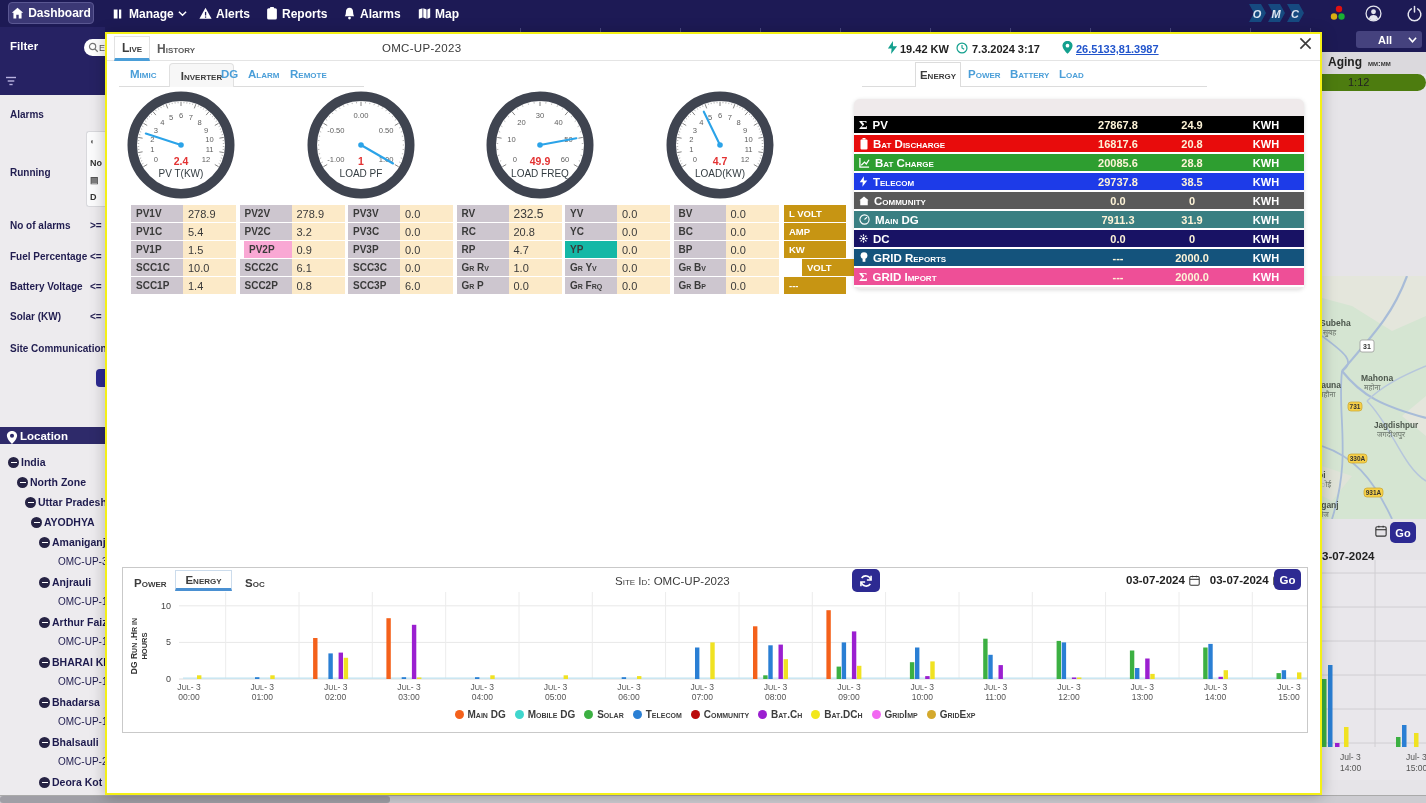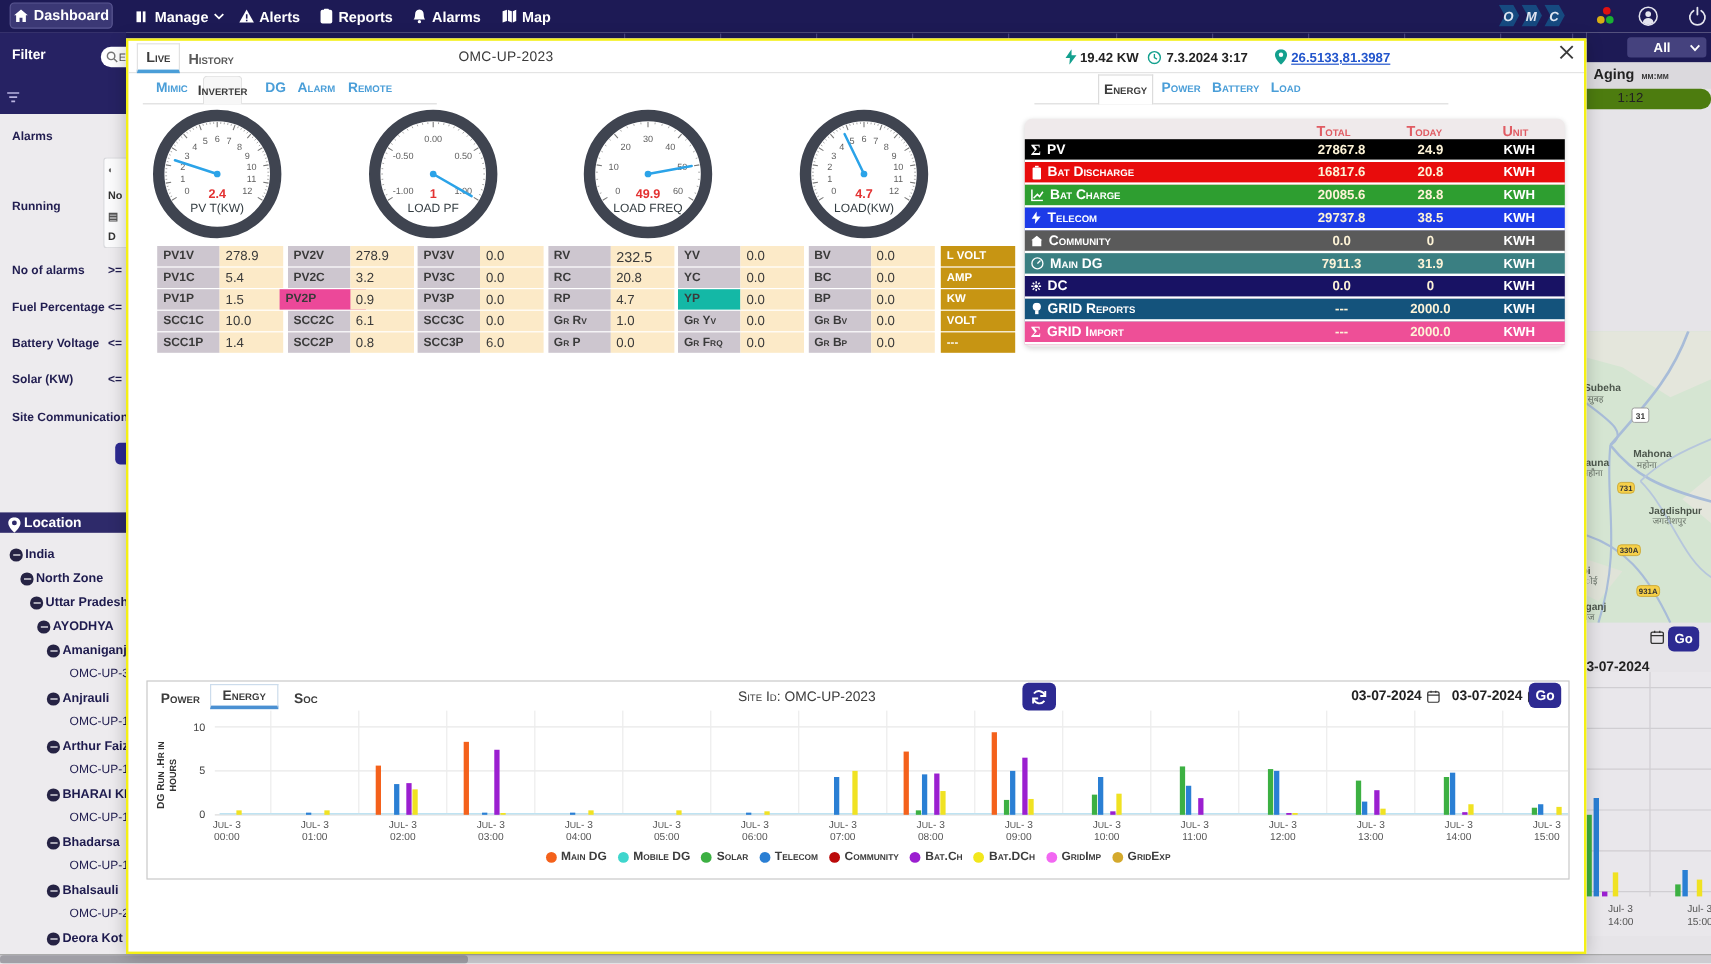--- a/index.html
+++ b/index.html
@@ -261,7 +261,7 @@
     </svg>
     <div class="abs" style="left:12px;top:52px;width:245px;border-bottom:1px solid #dcdcdc"></div>
     <div class="abs bluetab" style="left:23px;top:34px;font-size:11.5px">Mimic</div>
-    <div class="abs sc" style="left:62px;top:29px;width:33px;height:24px;background:#f7f7f7;border:1px solid #e0e0e0;border-bottom:none;border-radius:4px 4px 0 0;font-size:11.5px;font-weight:bold;color:#3c3c3c;display:flex;align-items:center;justify-content:center">Inverter</div>
+    <div class="abs sc" style="left:62px;top:29px;width:65px;height:24px;background:#f7f7f7;border:1px solid #e0e0e0;border-bottom:none;border-radius:4px 4px 0 0;font-size:11.5px;font-weight:bold;color:#3c3c3c;display:flex;align-items:center;justify-content:center">Inverter</div>
     <div class="abs bluetab" style="left:114px;top:34px;font-size:11.5px">DG</div>
     <div class="abs bluetab" style="left:141px;top:34px;font-size:11.5px">Alarm</div>
     <div class="abs bluetab" style="left:183px;top:34px;font-size:11.5px">Remote</div>

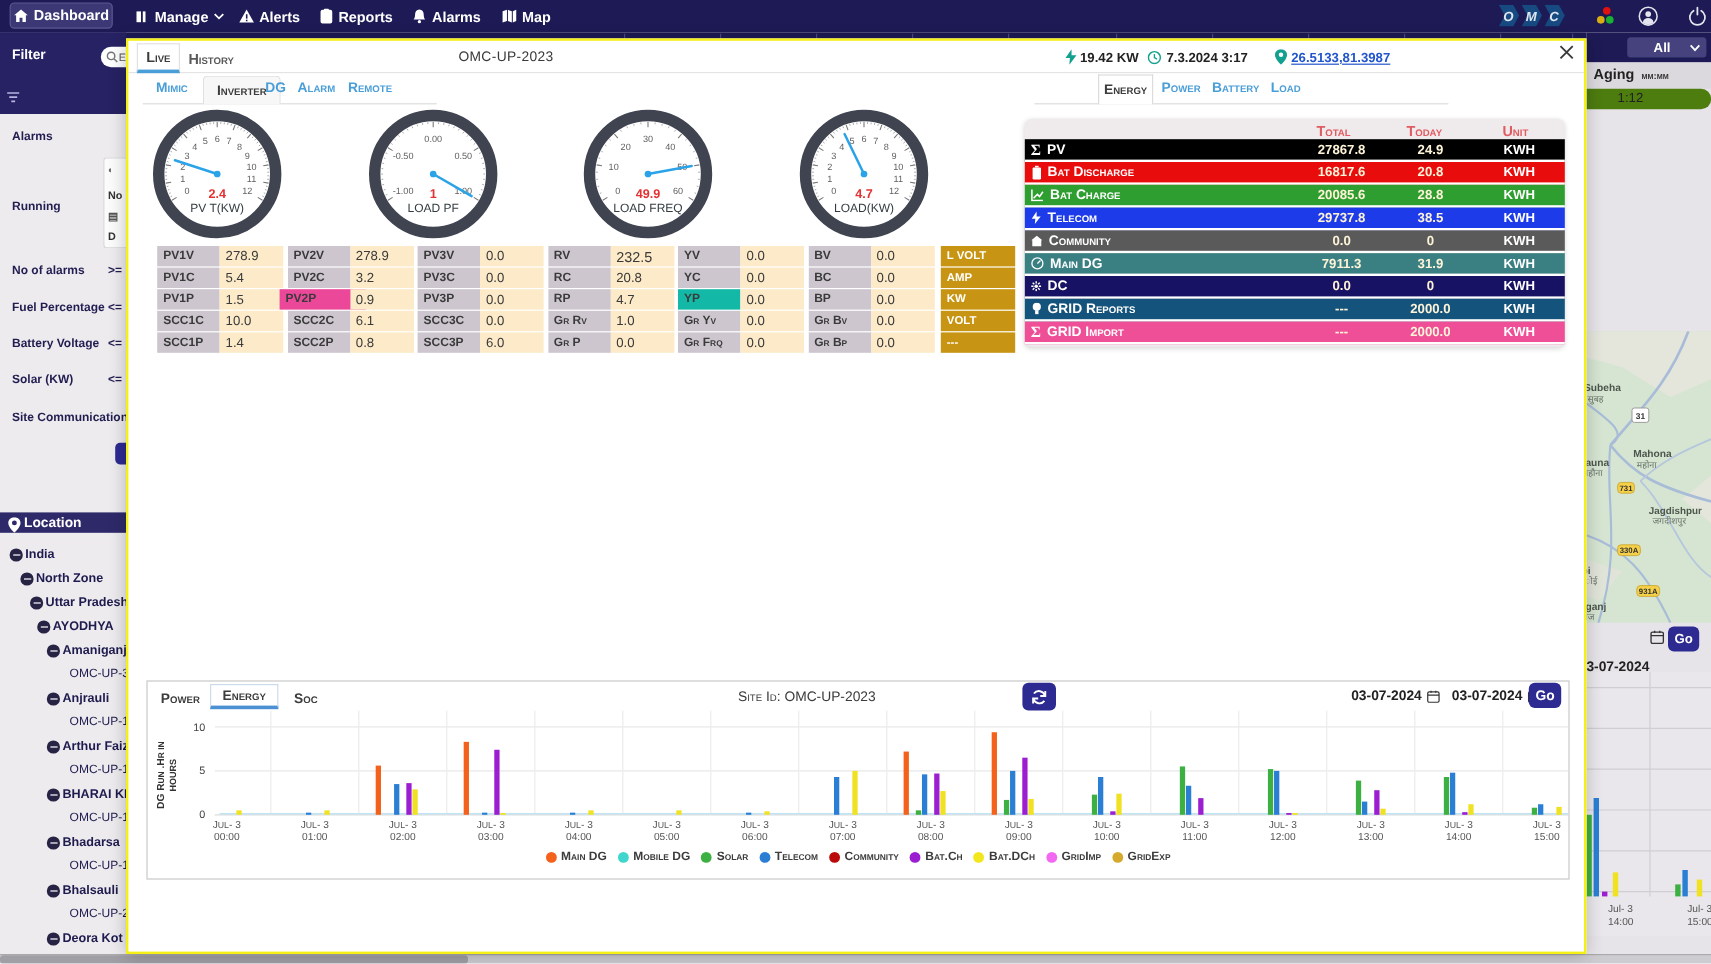--- a/index.html
+++ b/index.html
@@ -596,11 +596,6 @@
     <div class="cell" style="left:677px;top:225px;width:62px;height:17px;background:#c79513;color:#fff;font-size:9.5px;font-weight:bold">VOLT</div>
     <div class="cell" style="left:677px;top:243px;width:62px;height:17px;background:#c79513;color:#fff;font-size:9.5px;font-weight:bold">---</div>
     <div class="abs" style="left:747px;top:65px;width:450px;height:190px;background:#efeaeb;border-radius:6px;box-shadow:0 1px 4px rgba(0,0,0,.15)">
-      <div class="abs sc" style="left:0;top:3px;width:450px;height:14px;font-size:12px;font-weight:bold;color:#e05c63">
-        <span class="abs" style="left:243px">Total</span>
-        <span class="abs" style="left:318px">Today</span>
-        <span class="abs" style="left:398px">Unit</span>
-      </div>
       <div class="erow" style="top:17px;background:#000000;border-bottom:2px solid #fff">
         <span style="font-size:13px;font-weight:bold;margin-left:5px;font-family:'Liberation Serif',serif">Σ</span>
         <span class="lbl">PV</span>

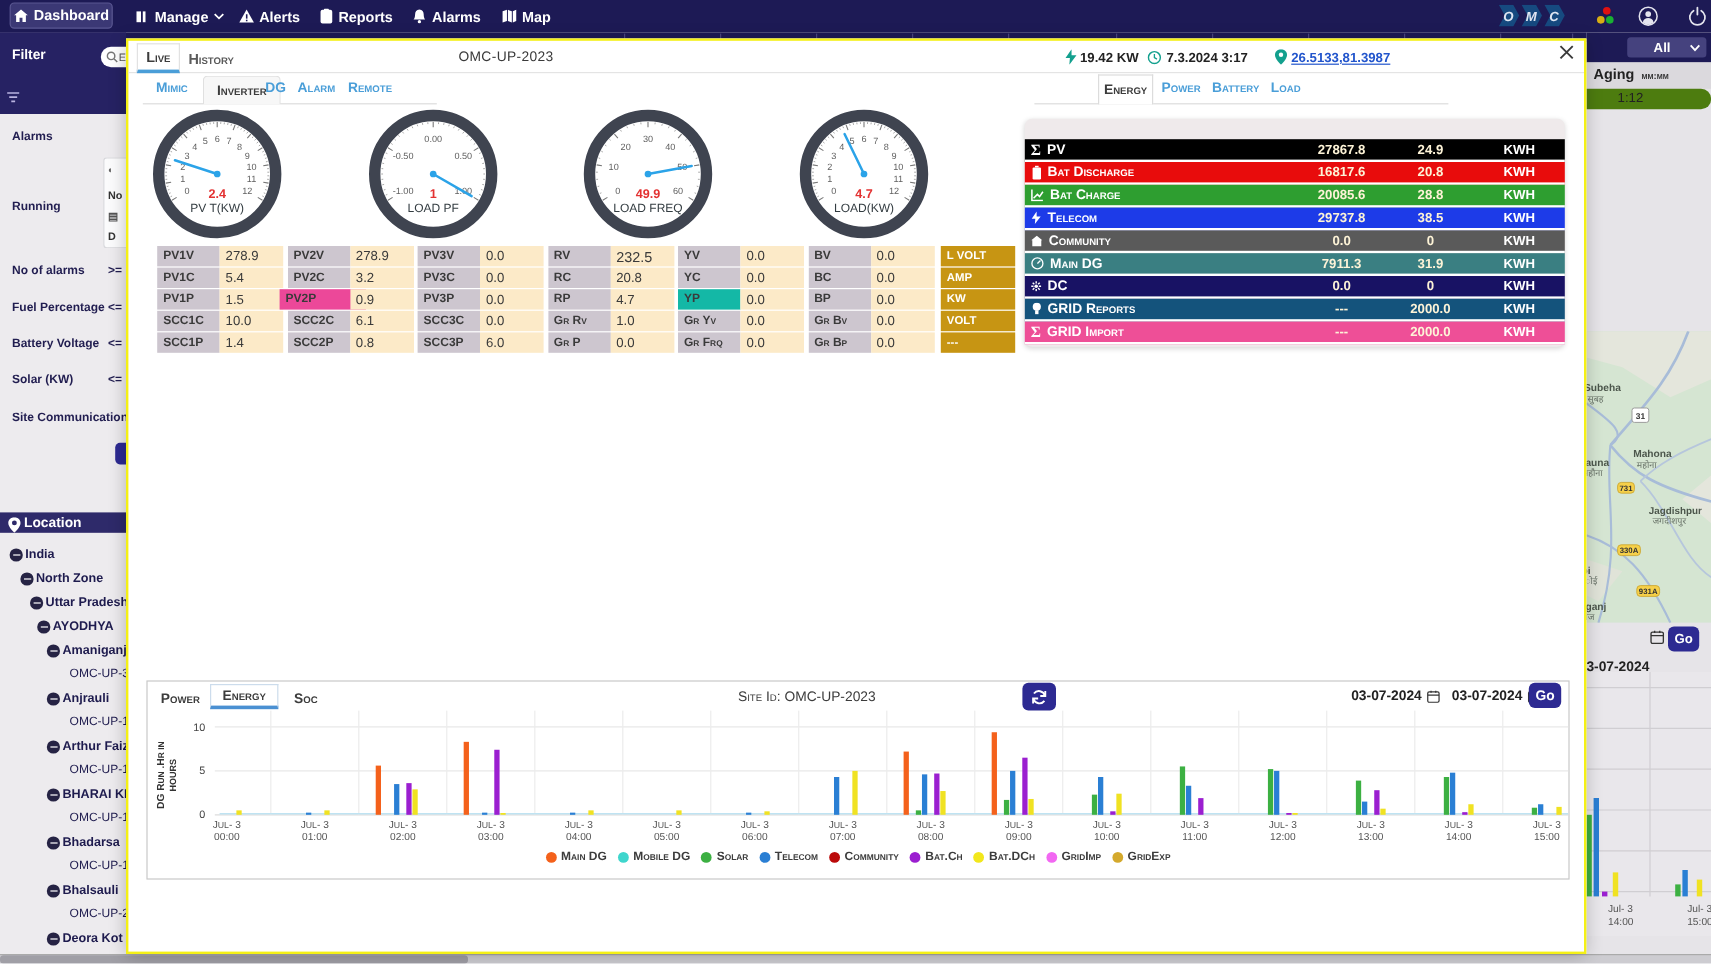--- a/index.html
+++ b/index.html
@@ -544,7 +544,7 @@
     <div class="cell" style="left:184.5px;top:171px;width:53px;height:17px;background:#fceac8;font-size:11px">278.9</div>
     <div class="cell sc" style="left:132.5px;top:189px;width:52px;height:17px;background:#cdc6cf;font-weight:bold">PV2C</div>
     <div class="cell" style="left:184.5px;top:189px;width:53px;height:17px;background:#fceac8;font-size:11px">3.2</div>
-    <div class="cell sc" style="left:126px;top:207px;width:72px;height:17px;background:#ec4899;font-weight:bold">PV2P</div>
+    <div class="cell sc" style="left:137px;top:207px;width:72px;height:17px;background:#f9a8d4;font-weight:bold">PV2P</div>
     <div class="cell" style="left:184.5px;top:207px;width:53px;height:17px;background:#fceac8;font-size:11px">0.9</div>
     <div class="cell sc" style="left:132.5px;top:225px;width:52px;height:17px;background:#cdc6cf;font-weight:bold">SCC2C</div>
     <div class="cell" style="left:184.5px;top:225px;width:53px;height:17px;background:#fceac8;font-size:11px">6.1</div>

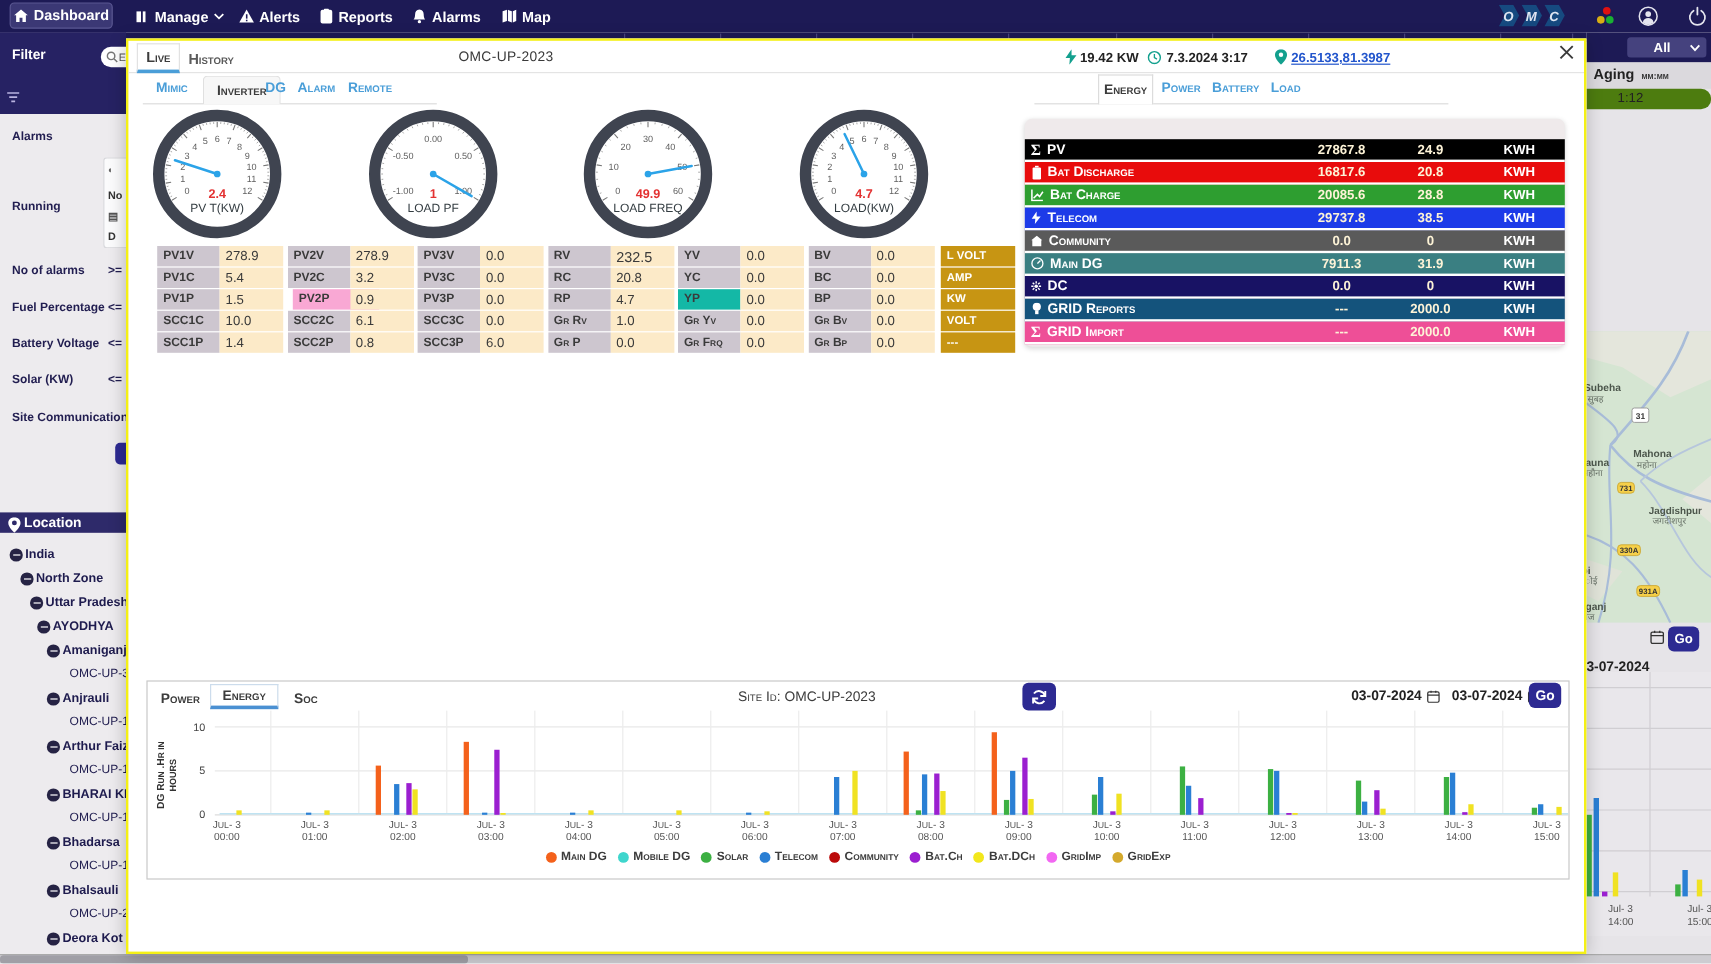--- a/index.html
+++ b/index.html
@@ -593,7 +593,7 @@
     <div class="cell" style="left:677px;top:171px;width:62px;height:17px;background:#c79513;color:#fff;font-size:9.5px;font-weight:bold">L VOLT</div>
     <div class="cell" style="left:677px;top:189px;width:62px;height:17px;background:#c79513;color:#fff;font-size:9.5px;font-weight:bold">AMP</div>
     <div class="cell" style="left:677px;top:207px;width:62px;height:17px;background:#c79513;color:#fff;font-size:9.5px;font-weight:bold">KW</div>
-    <div class="cell" style="left:677px;top:225px;width:62px;height:17px;background:#c79513;color:#fff;font-size:9.5px;font-weight:bold">VOLT</div>
+    <div class="cell" style="left:695px;top:225px;width:62px;height:17px;background:#c79513;color:#fff;font-size:9.5px;font-weight:bold">VOLT</div>
     <div class="cell" style="left:677px;top:243px;width:62px;height:17px;background:#c79513;color:#fff;font-size:9.5px;font-weight:bold">---</div>
     <div class="abs" style="left:747px;top:65px;width:450px;height:190px;background:#efeaeb;border-radius:6px;box-shadow:0 1px 4px rgba(0,0,0,.15)">
       <div class="erow" style="top:17px;background:#000000;border-bottom:2px solid #fff">

